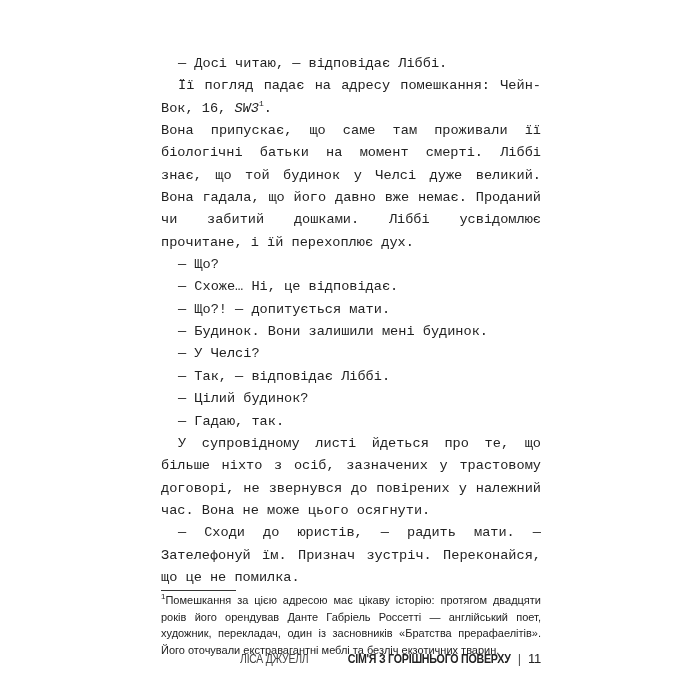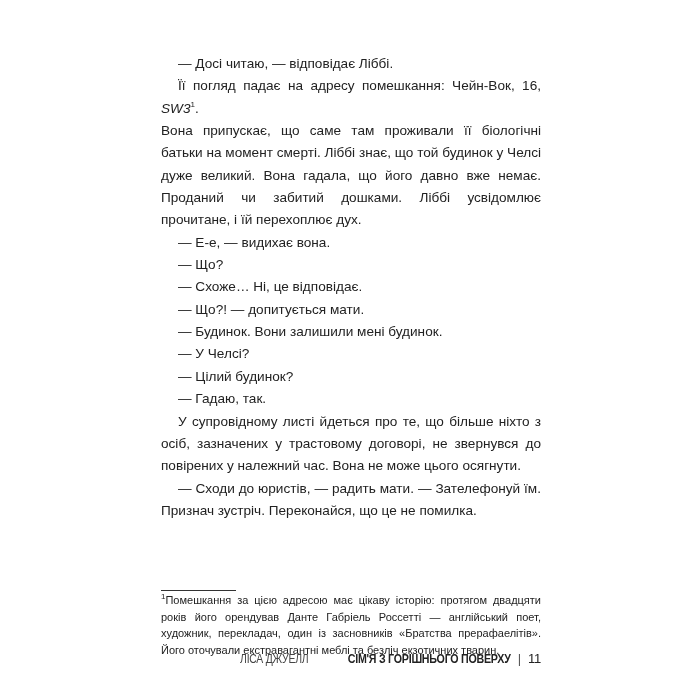--- a/index.html
+++ b/index.html
@@ -5,7 +5,7 @@
   html, body { margin:0; padding:0; background:#ffffff; }
   body { width:700px; height:700px; position:relative; overflow:hidden; }
   .page { position:absolute; left:161px; top:53px; width:380px; }
-  .body-text { font-family:Liberation Sans, sans-serif; font-size:13.6px; line-height:22.35px; color:#222; text-align:justify; }
+  .body-text { font-family:Liberation Mono, monospace; font-size:13.6px; line-height:22.35px; color:#222; text-align:justify; }
   .p { margin:0; text-indent:17px; }
   .p.noindent { text-indent:0; }
   .rule { position:absolute; left:161px; top:590px; width:75px; border-top:1px solid #333; }

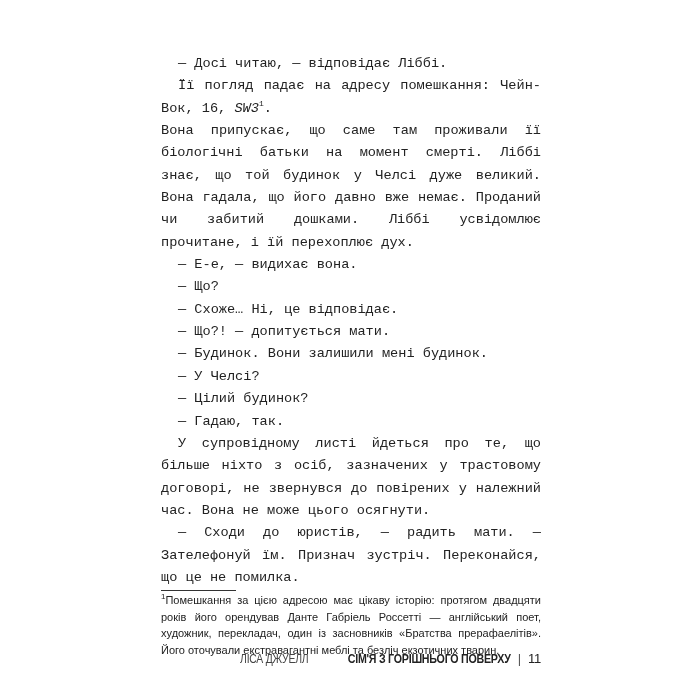--- a/index.html
+++ b/index.html
@@ -25,7 +25,6 @@
   <p class="p">— Досі читаю, — відповідає Ліббі.</p>
   <p class="p"><span>Її погляд падає на адресу помешкання: Чейн-Вок, 16, </span><i>SW3</i><sup>1</sup>.</p>
   <p class="p noindent">Вона припускає, що саме там проживали її біологічні батьки на момент смерті. Ліббі знає, що той будинок у Челсі дуже великий. Вона гадала, що його давно вже немає. Проданий чи забитий дошками. Ліббі усвідомлює прочитане, і їй перехоплює дух.</p>
-  <p class="p">— Е-е, — видихає вона.</p>
   <p class="p">— Що?</p>
   <p class="p">— Схоже… Ні, це відповідає.</p>
   <p class="p">— Що?! — допитується мати.</p>

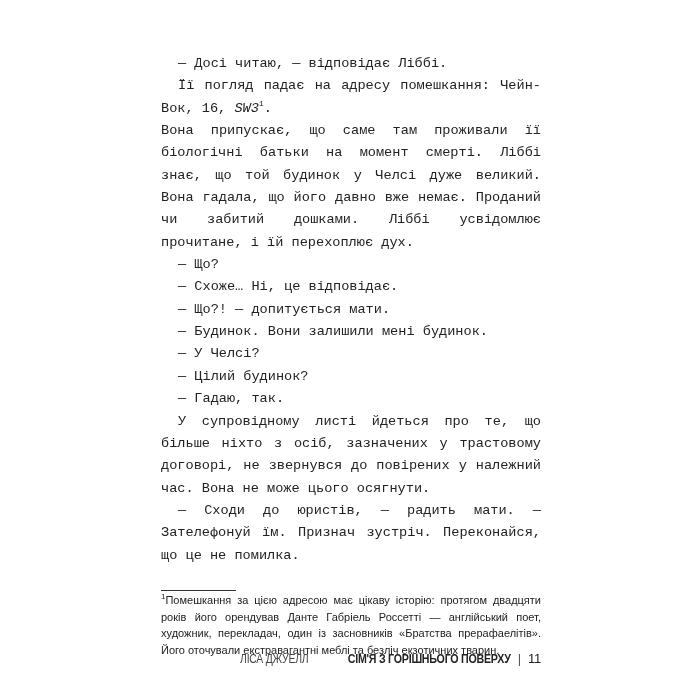--- a/index.html
+++ b/index.html
@@ -30,6 +30,7 @@
   <p class="p">— Що?! — допитується мати.</p>
   <p class="p">— Будинок. Вони залишили мені будинок.</p>
   <p class="p">— У Челсі?</p>
+  <p class="p">— Так, — відповідає Ліббі.</p>
   <p class="p">— Цілий будинок?</p>
   <p class="p">— Гадаю, так.</p>
   <p class="p">У супровідному листі йдеться про те, що більше ніхто з осіб, зазначених у трастовому договорі, не звернувся до повірених у належний час. Вона не може цього осягнути.</p>

